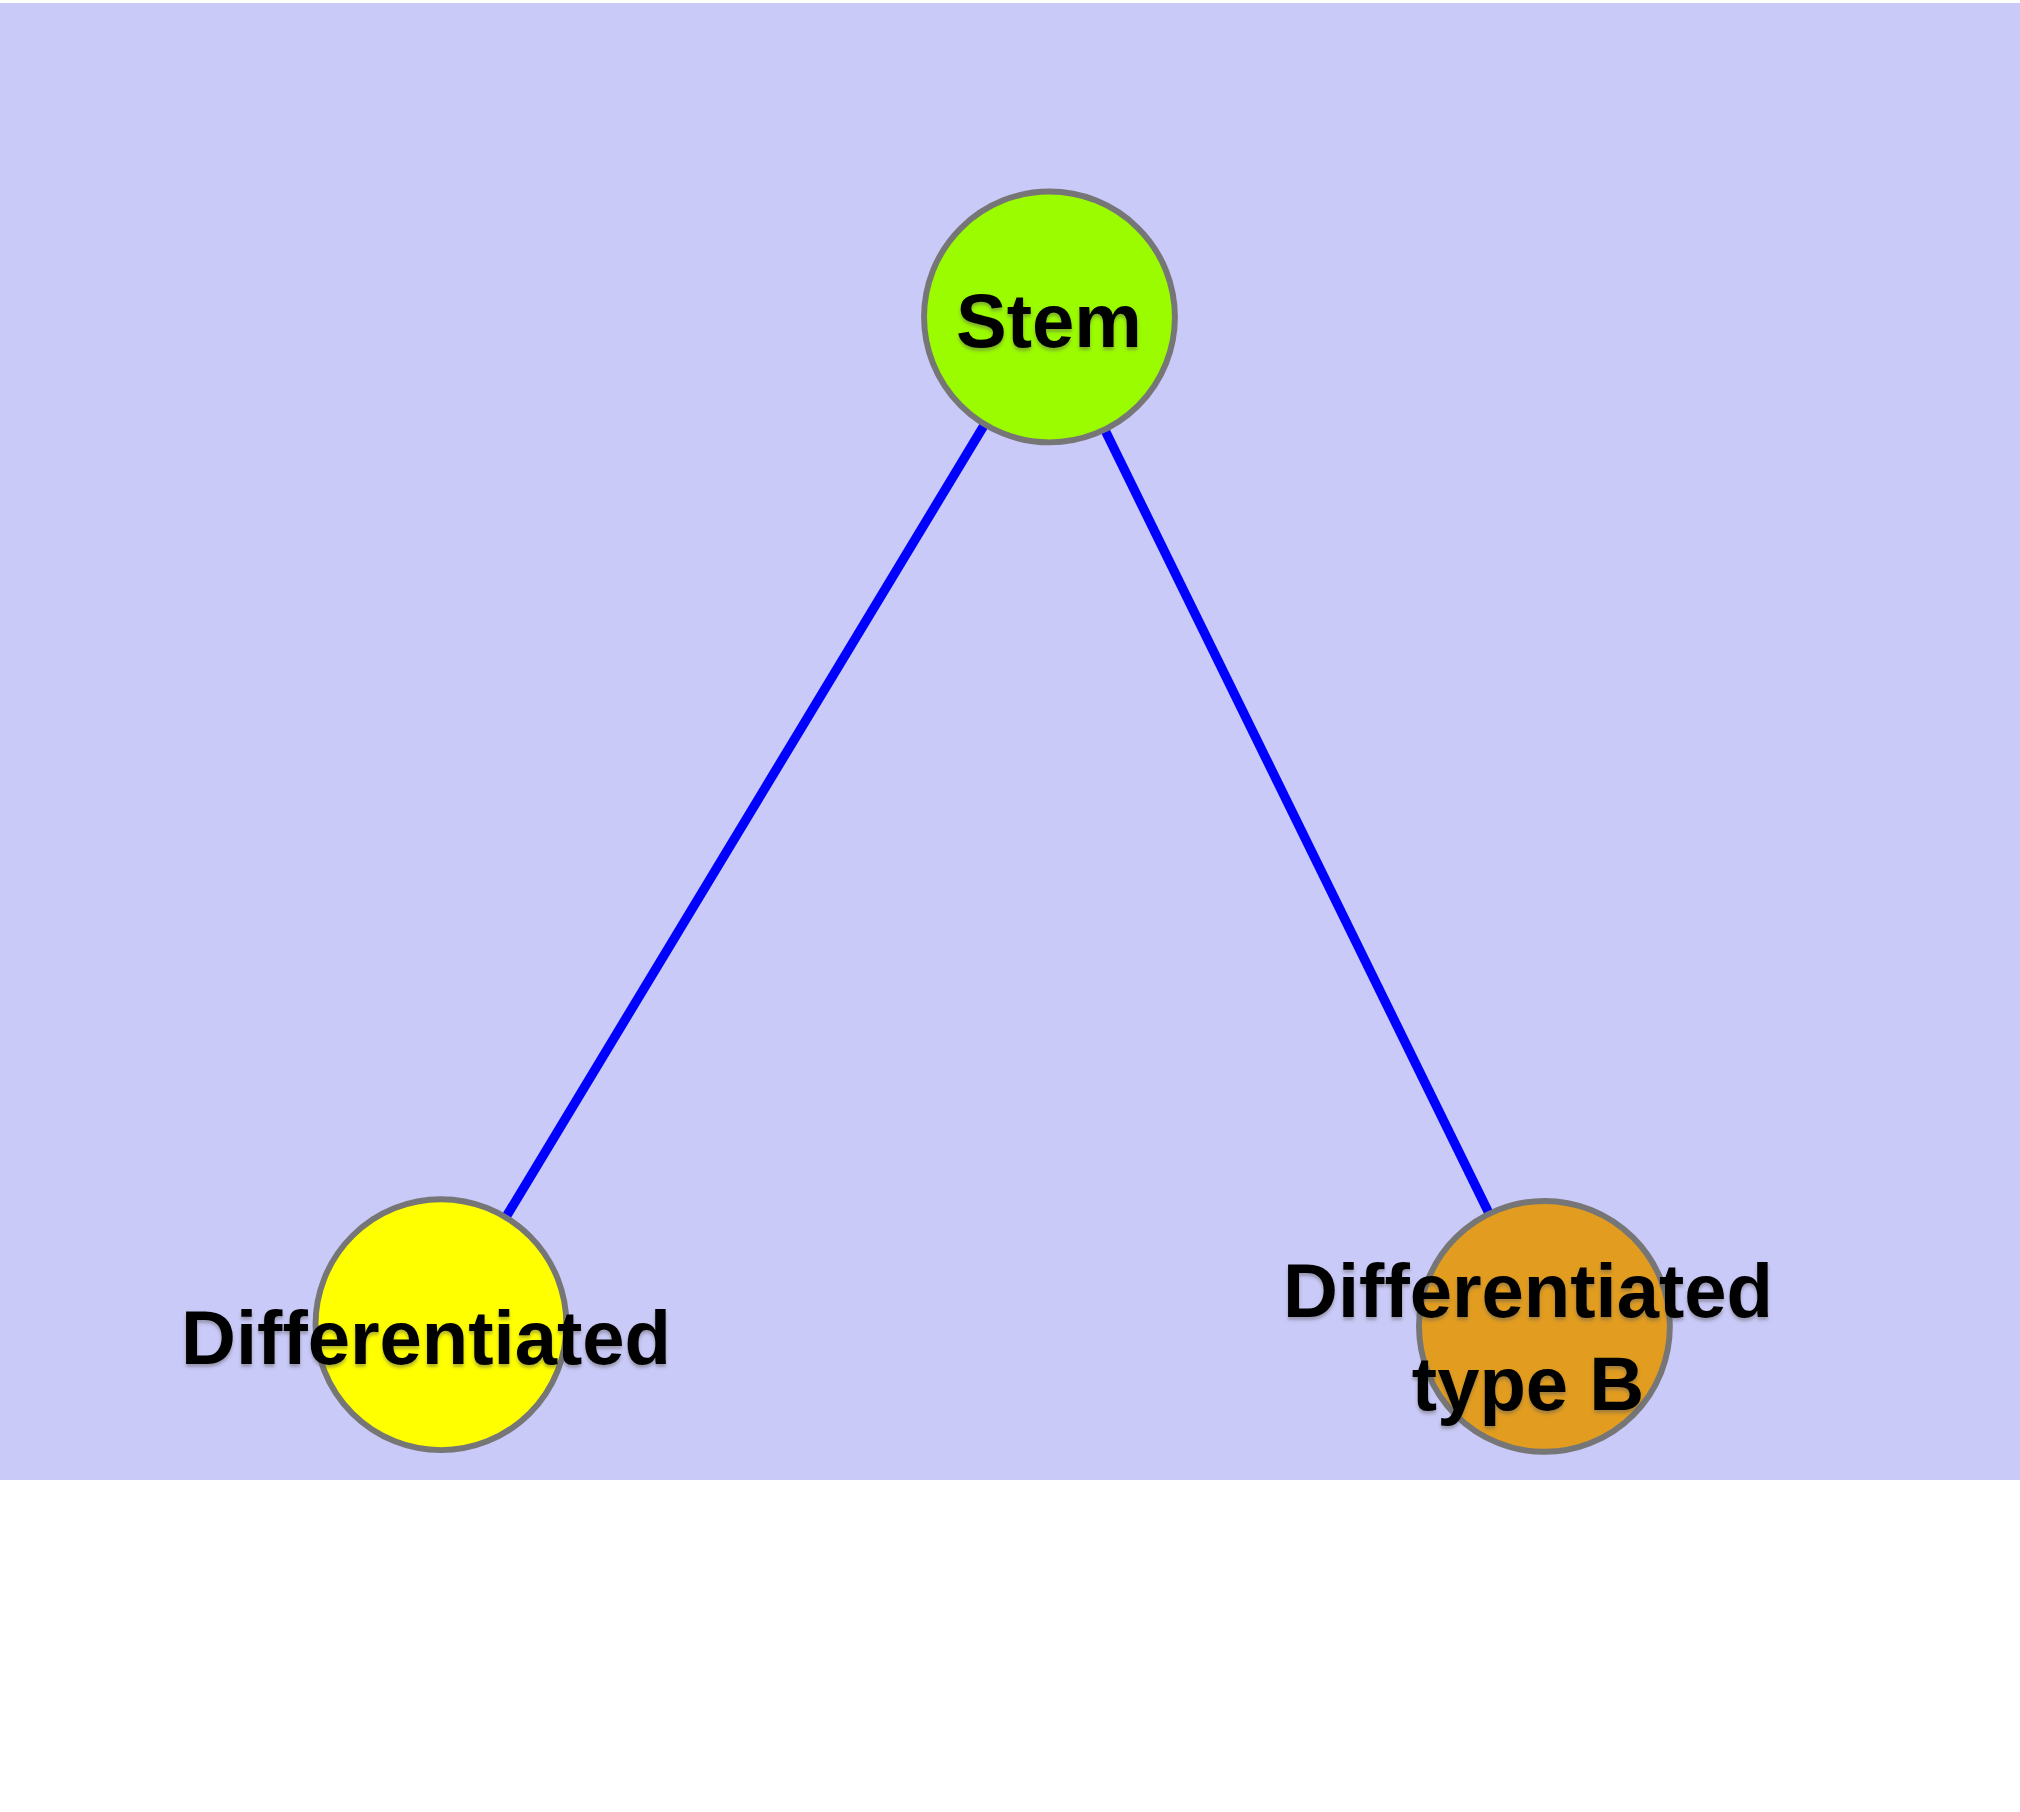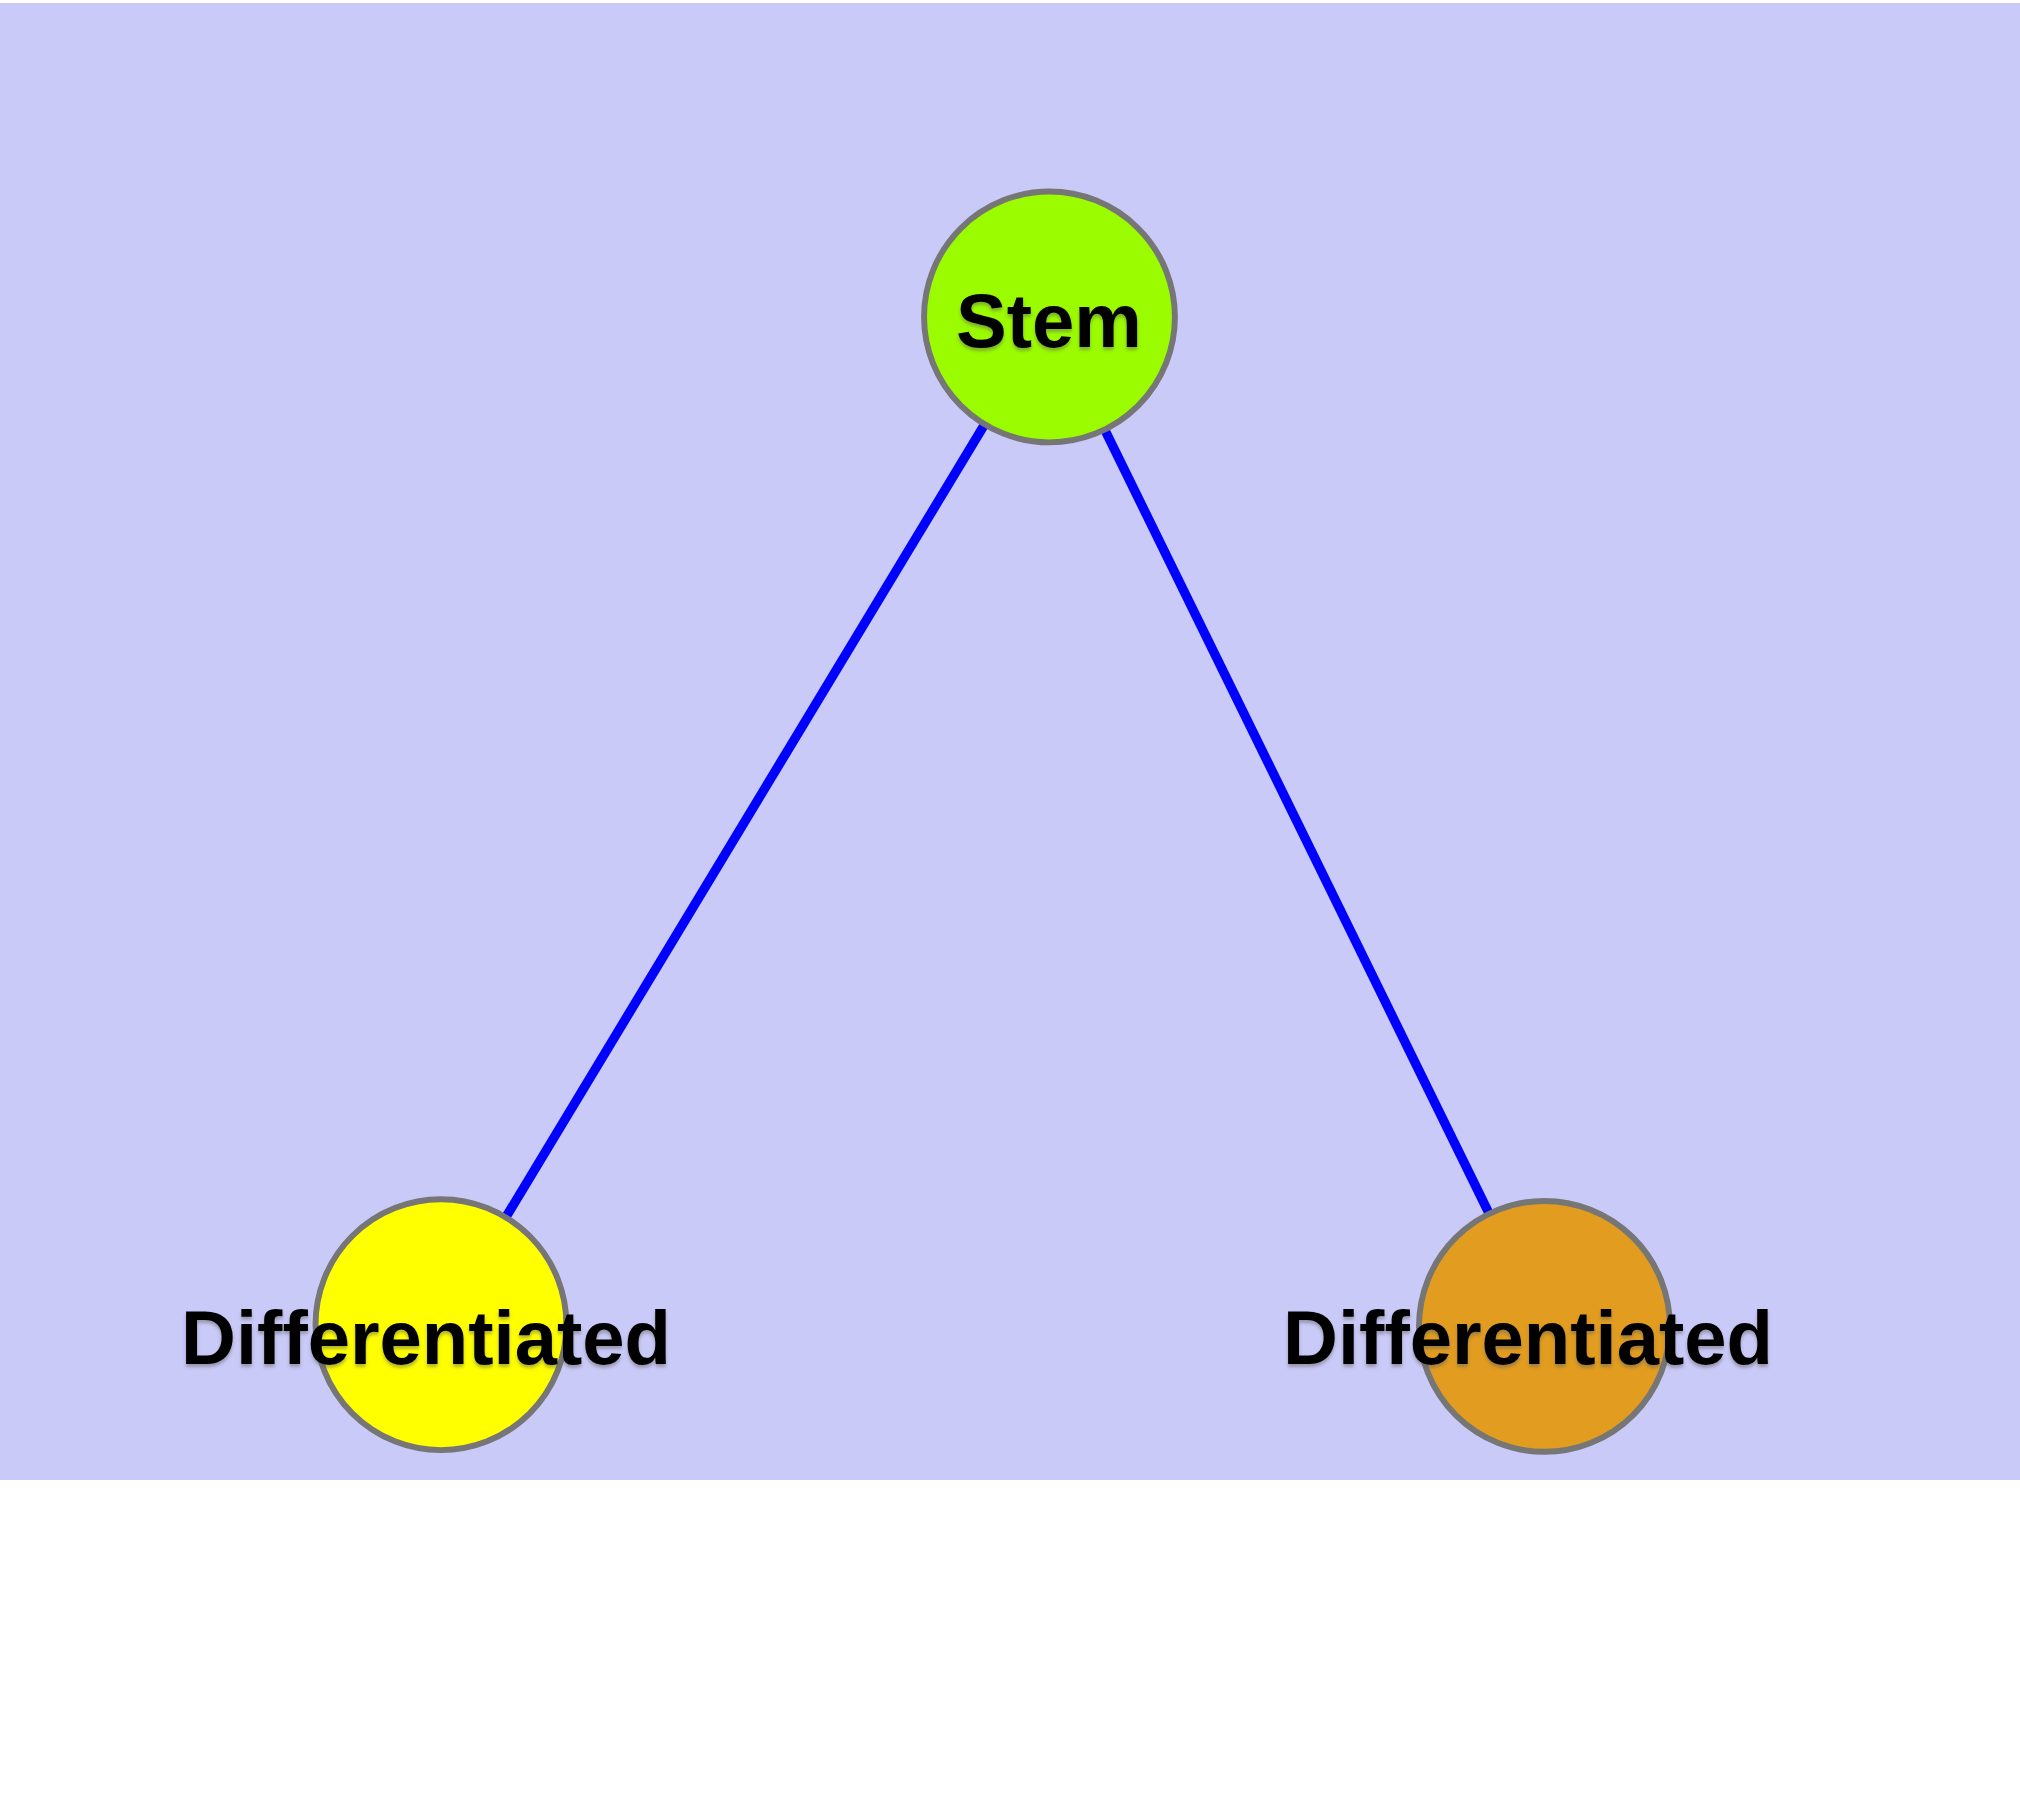--- a/index.html
+++ b/index.html
@@ -74,6 +74,7 @@
 
   <div class="node-label" style="left: 1528px; top: 1337px; color: rgb(0, 0, 0);">
     <span class="label-line">Differentiated</span>
+    <span class="label-line">type B</span>
   </div>
 </div>
 

